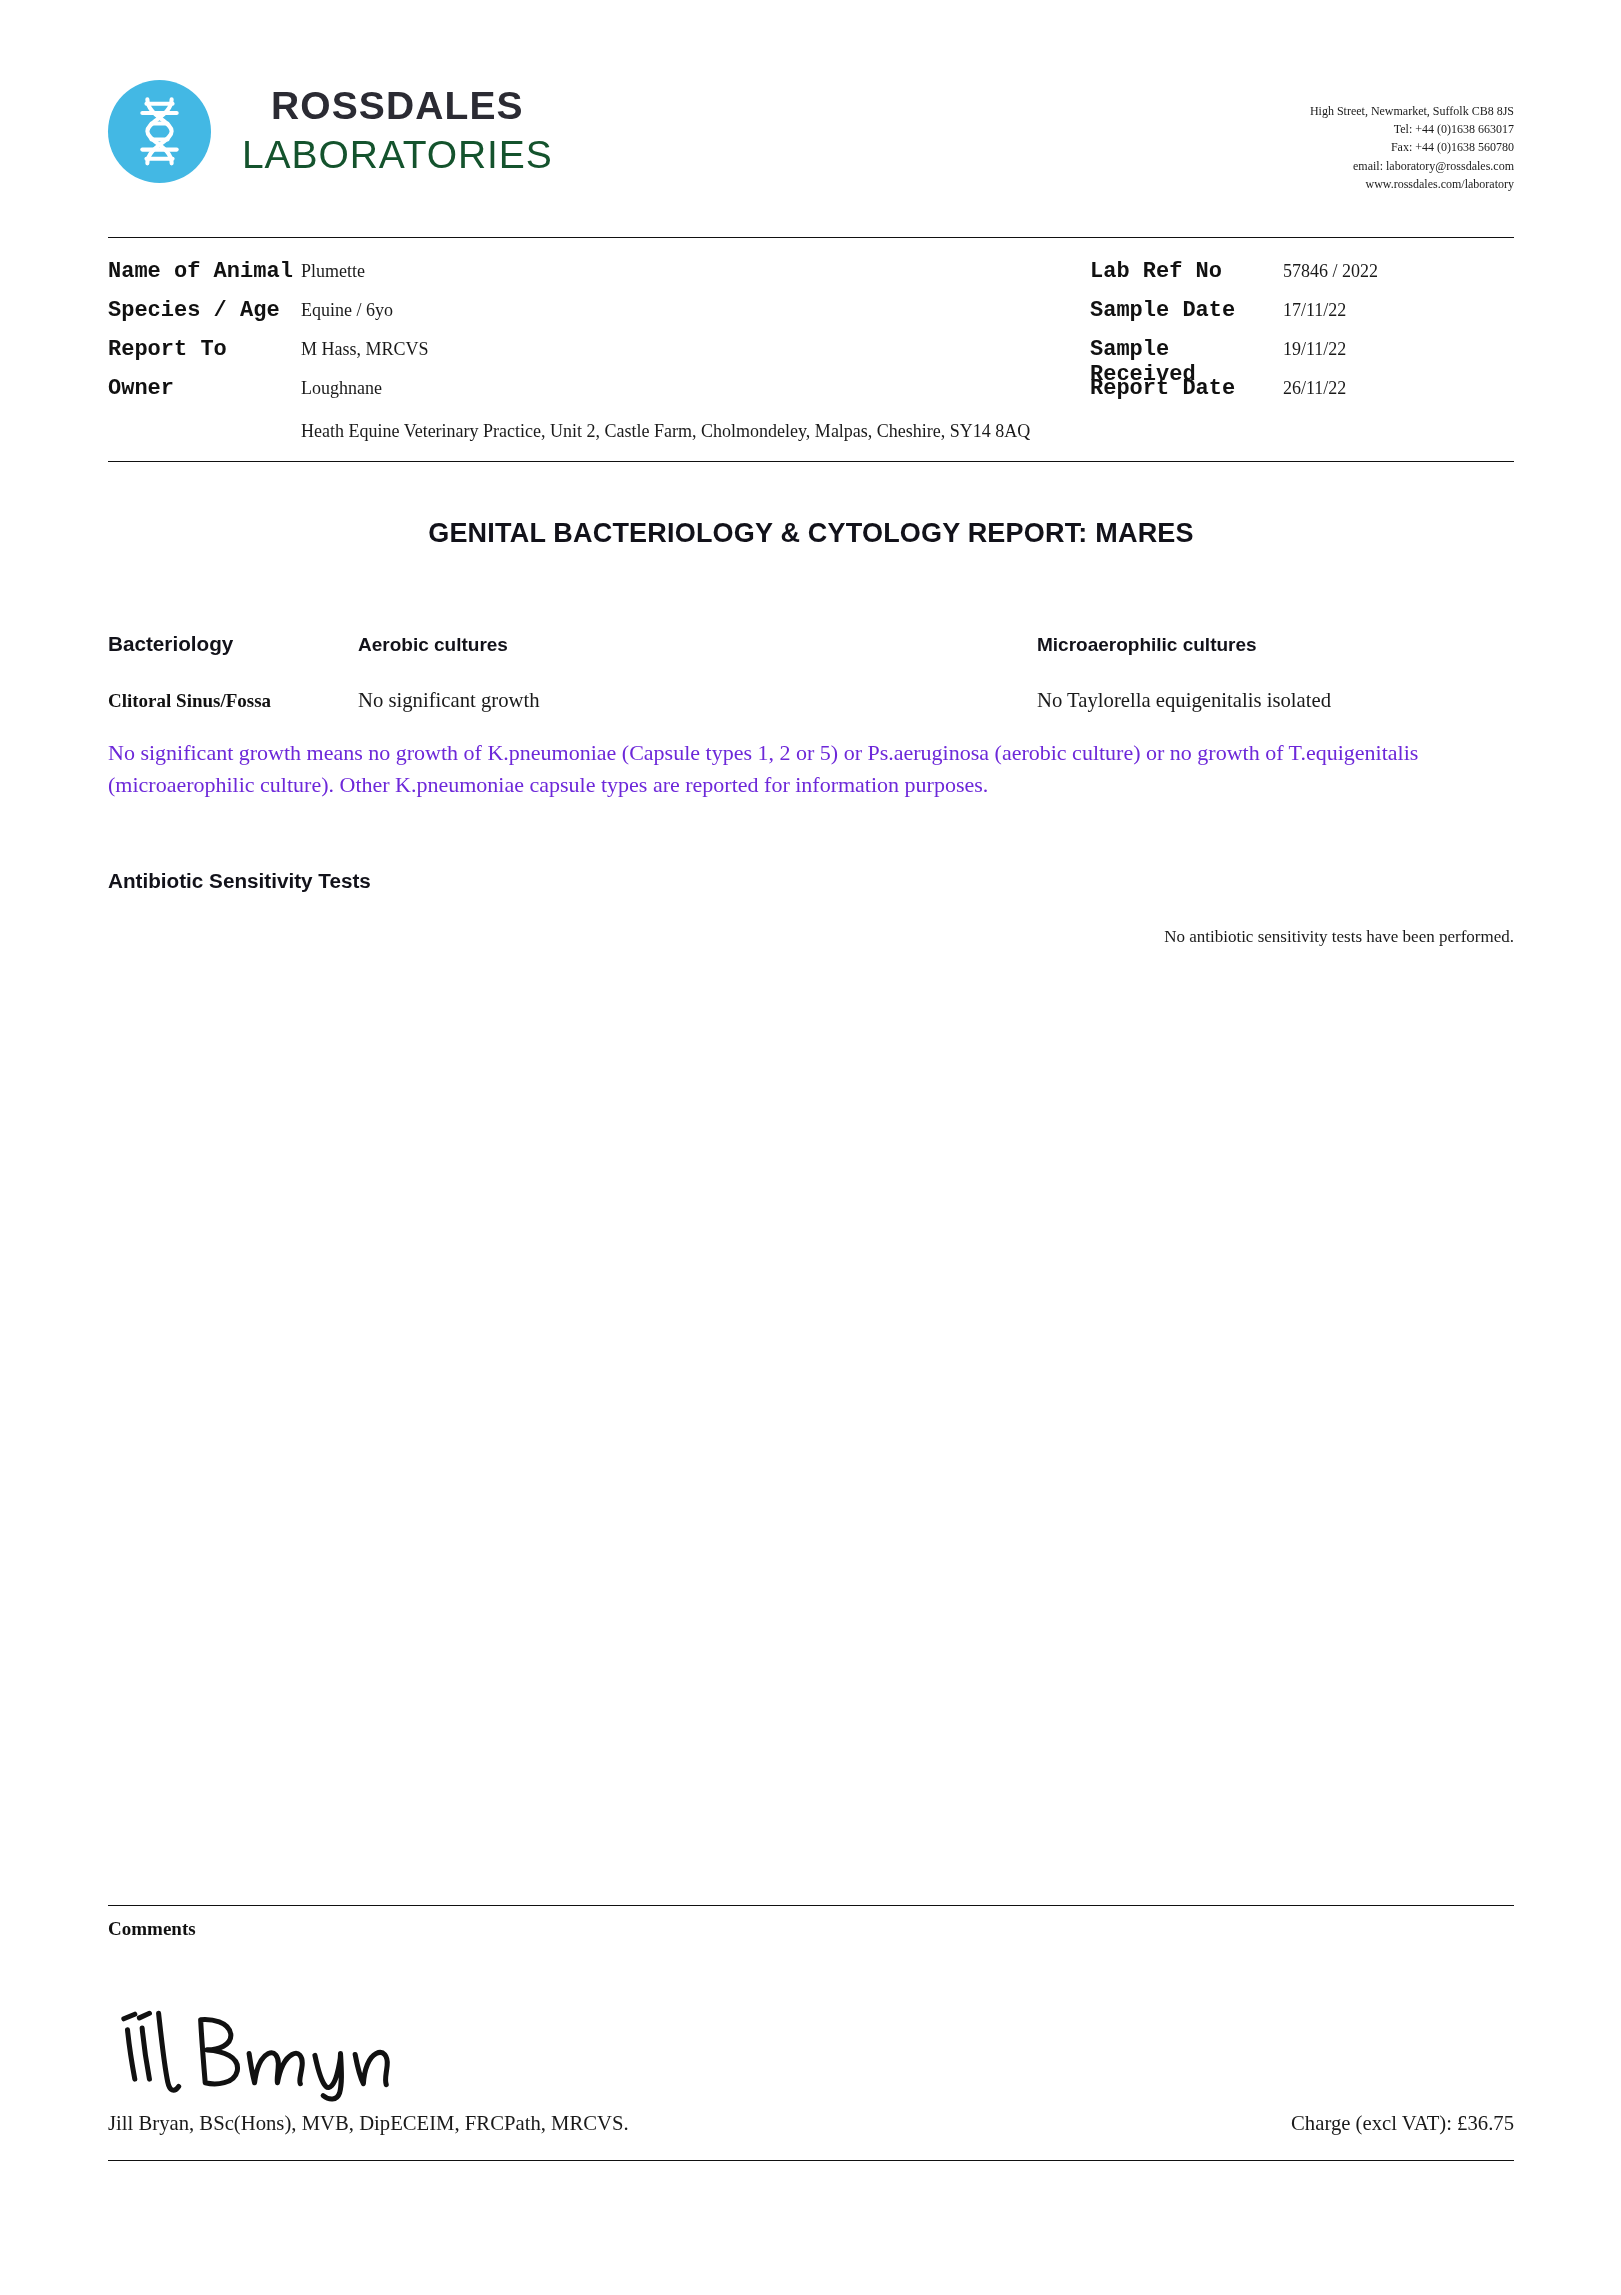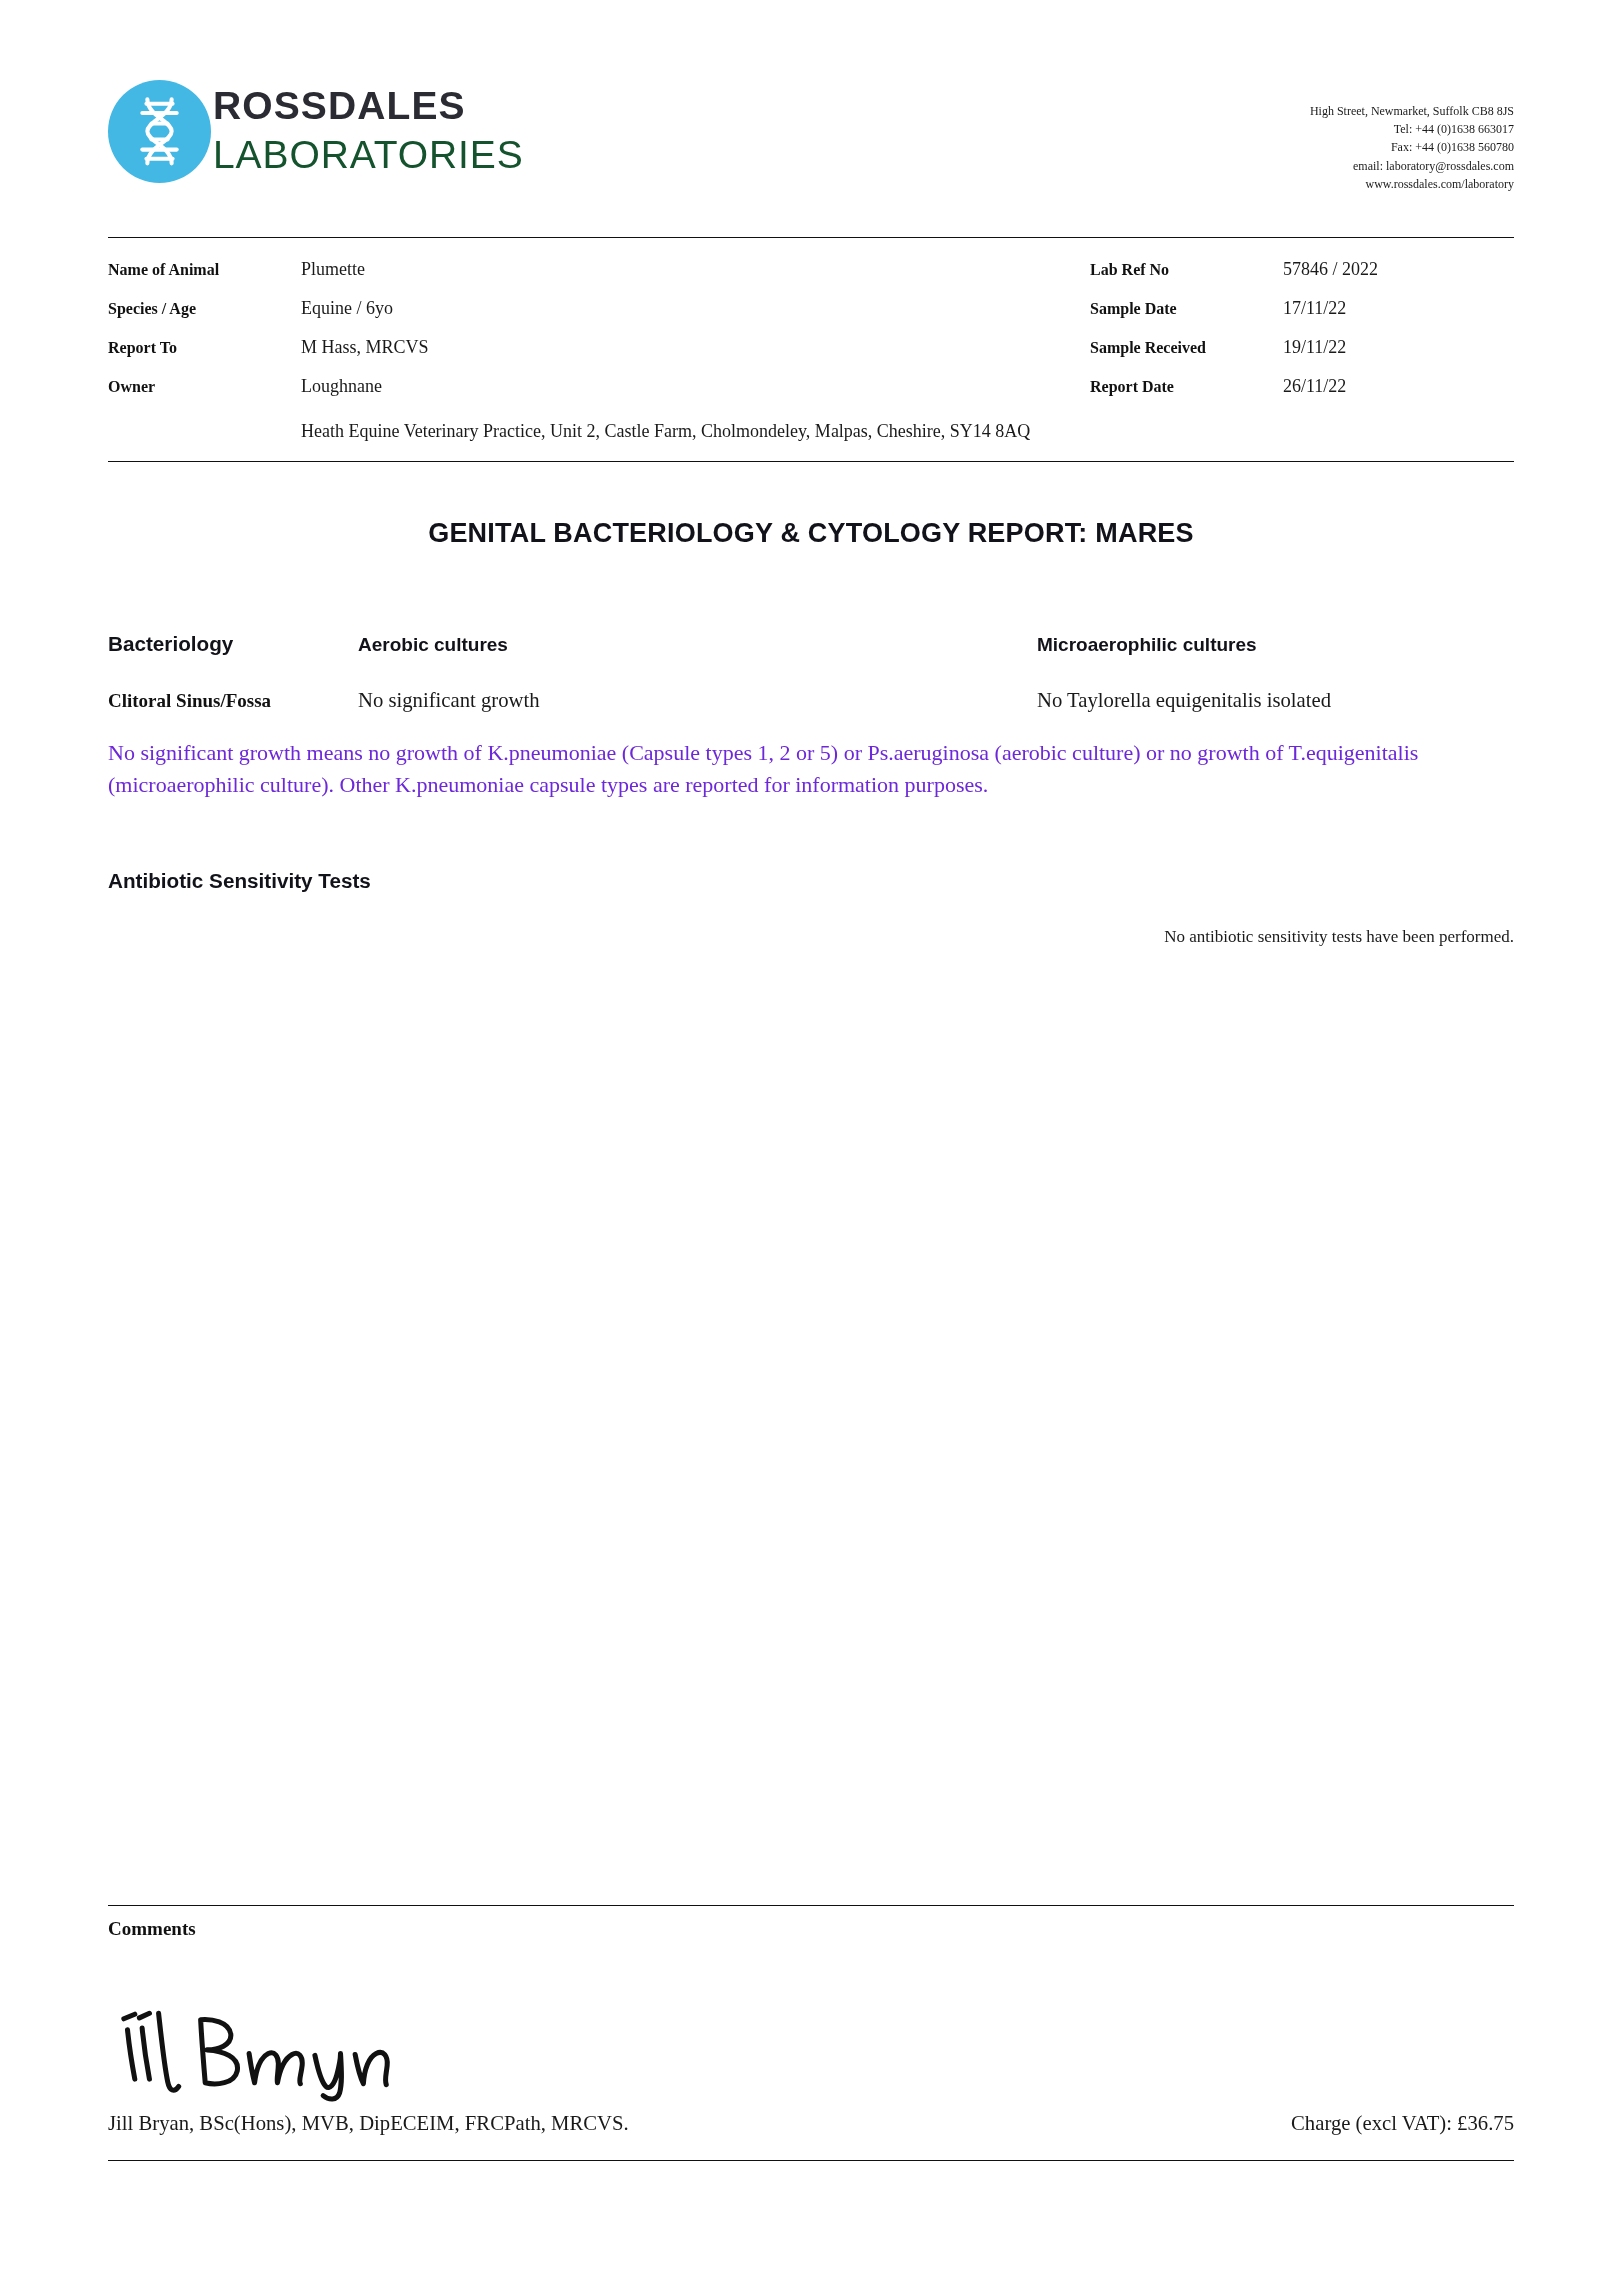--- a/index.html
+++ b/index.html
@@ -32,7 +32,8 @@
   .brand {
     display: flex;
     align-items: center;
-    gap: 2px;
+    gap: 31px;
+    text-align: center;
   }
   .logo-mark {
     width: 103px;

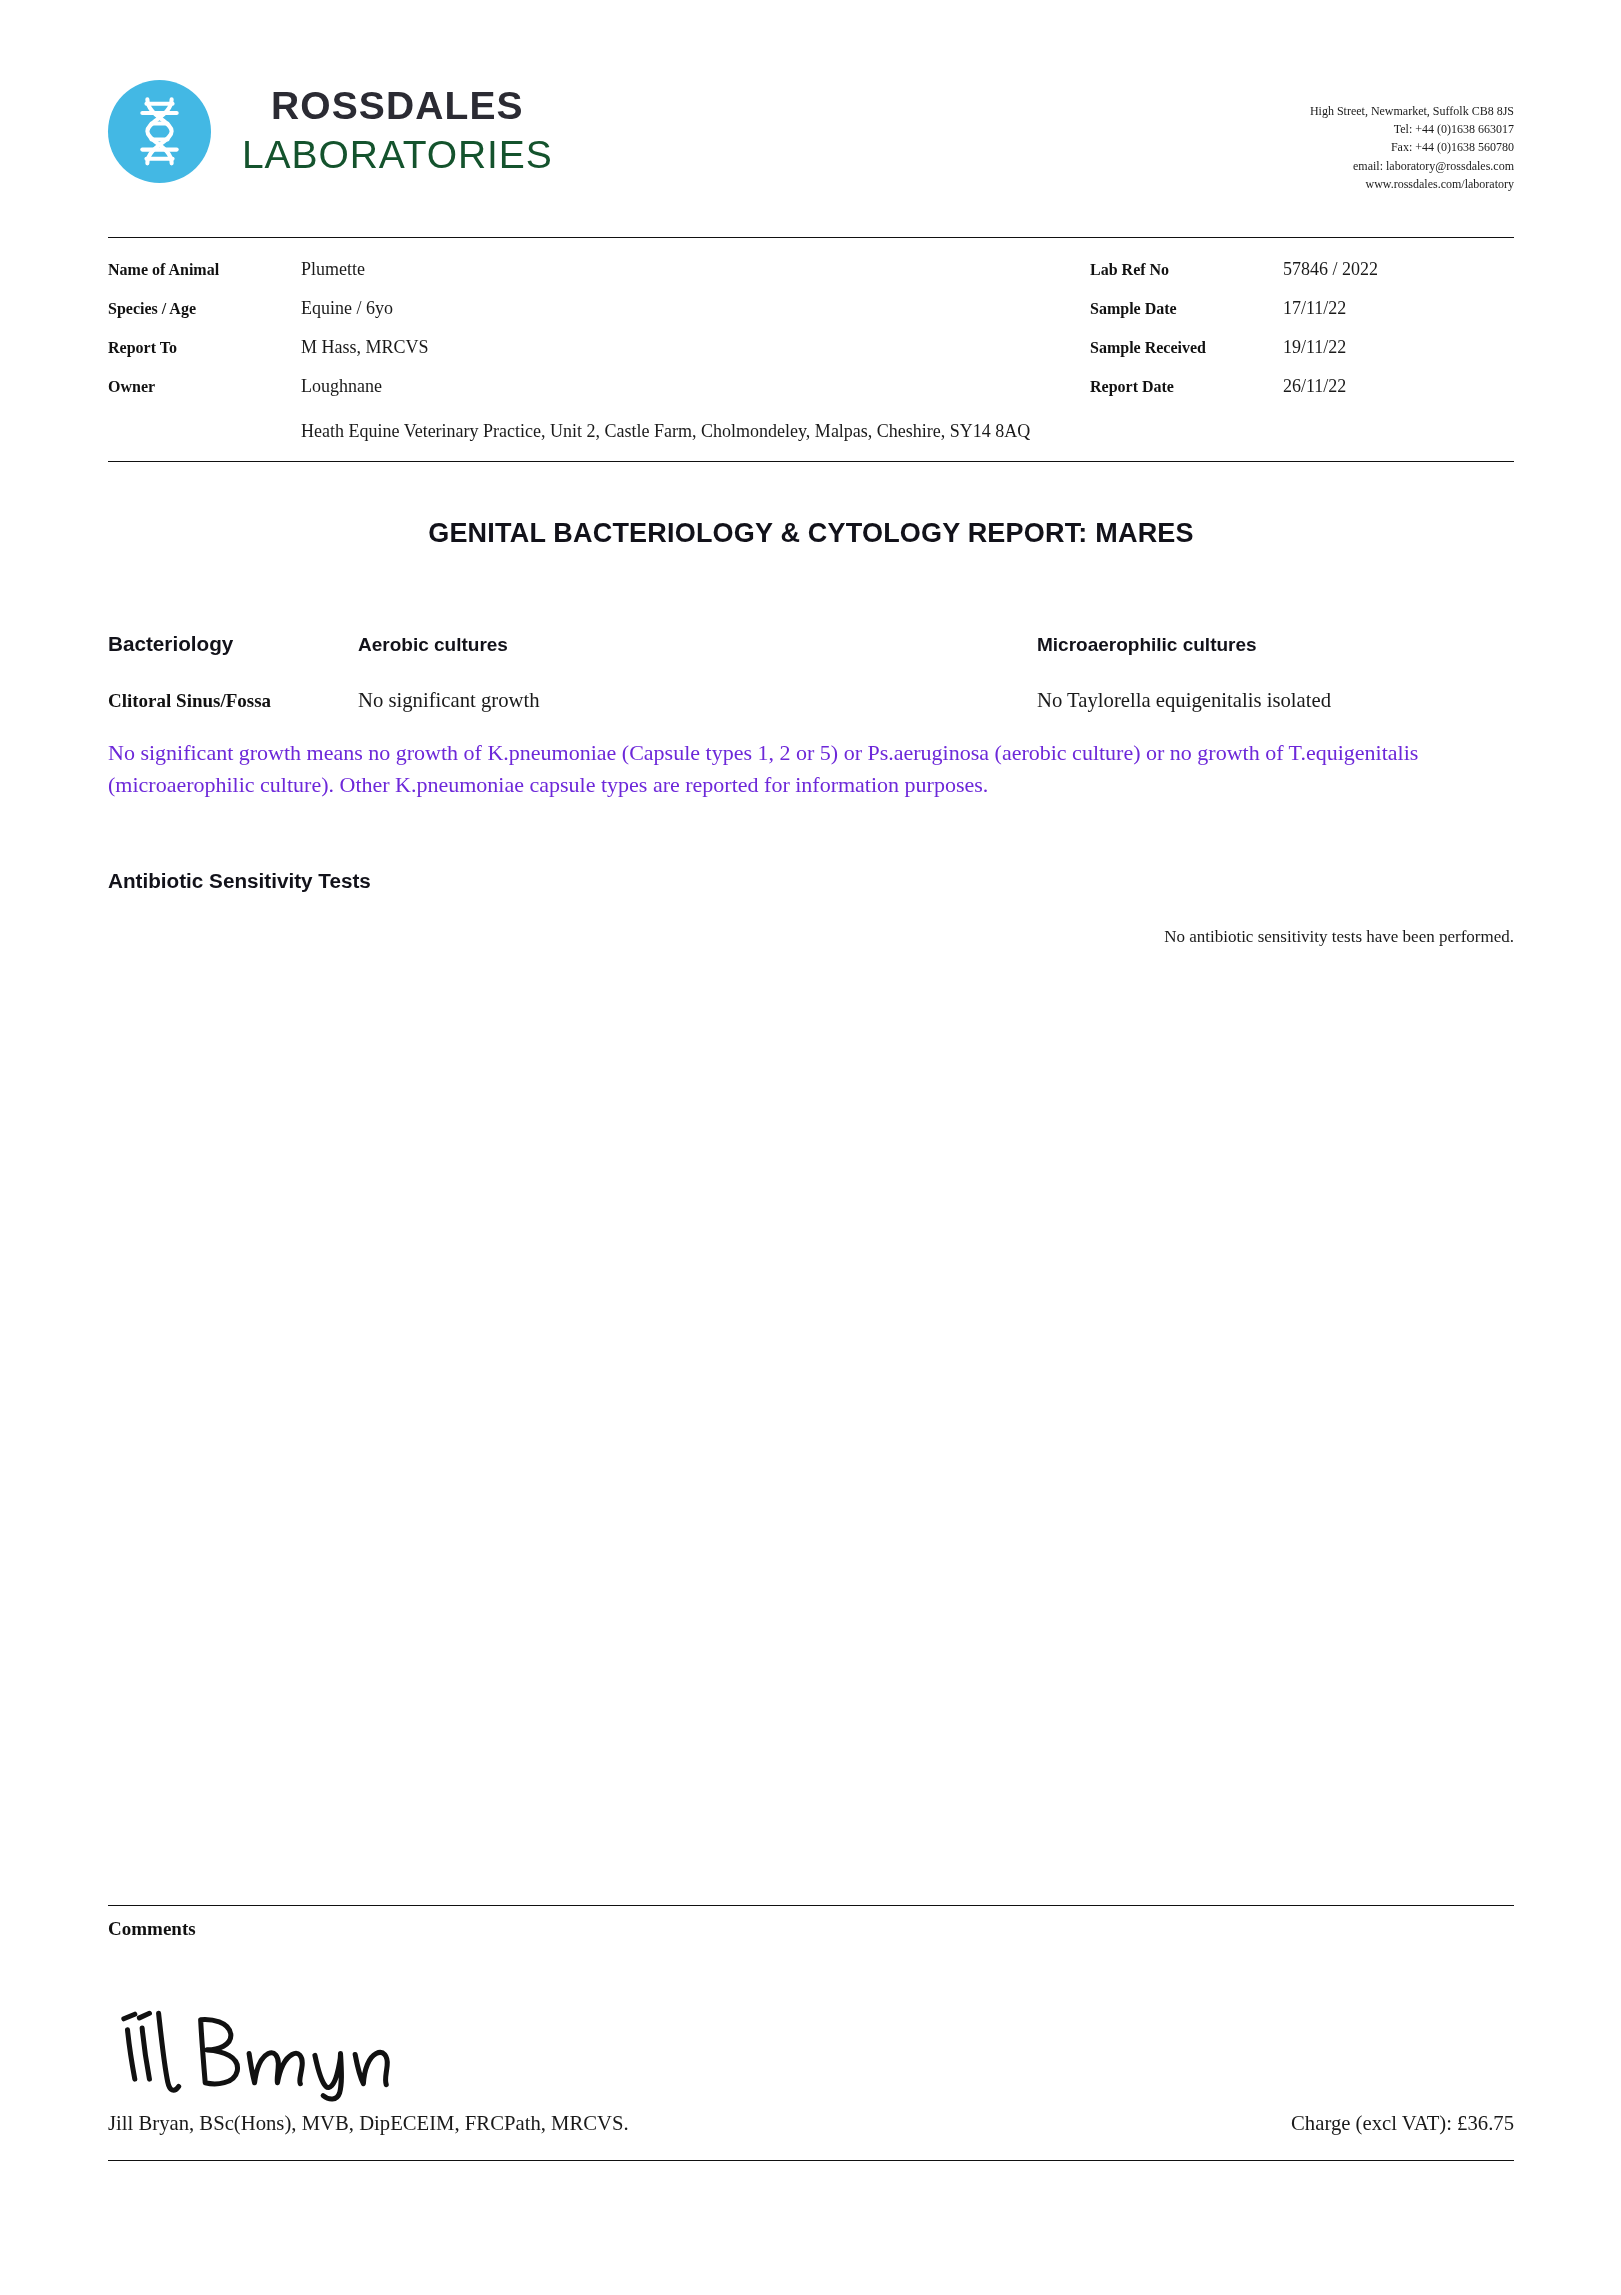--- a/index.html
+++ b/index.html
@@ -96,9 +96,9 @@
     height: 39px;
   }
   .meta-label {
-    font-family: Liberation Serif, serif;
-    font-weight: bold;
-    font-size: 16px;
+    font-family: Liberation Mono, monospace;
+    font-weight: bold;
+    font-size: 22px;
     color: #111;
   }
   .meta-left .meta-label { width: 193px; }

